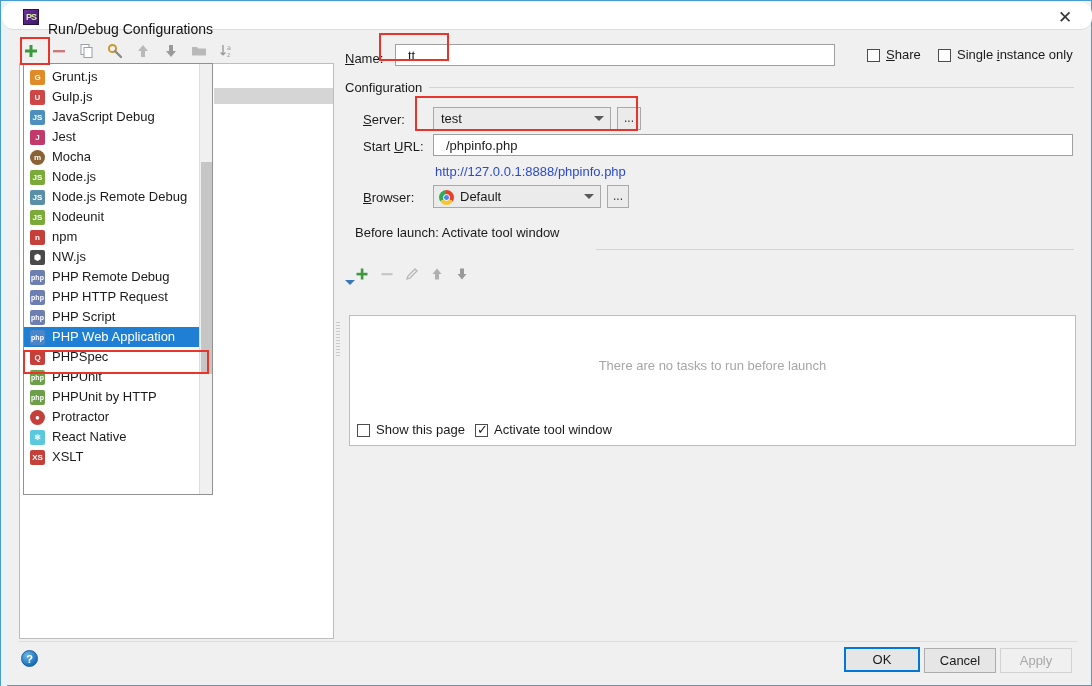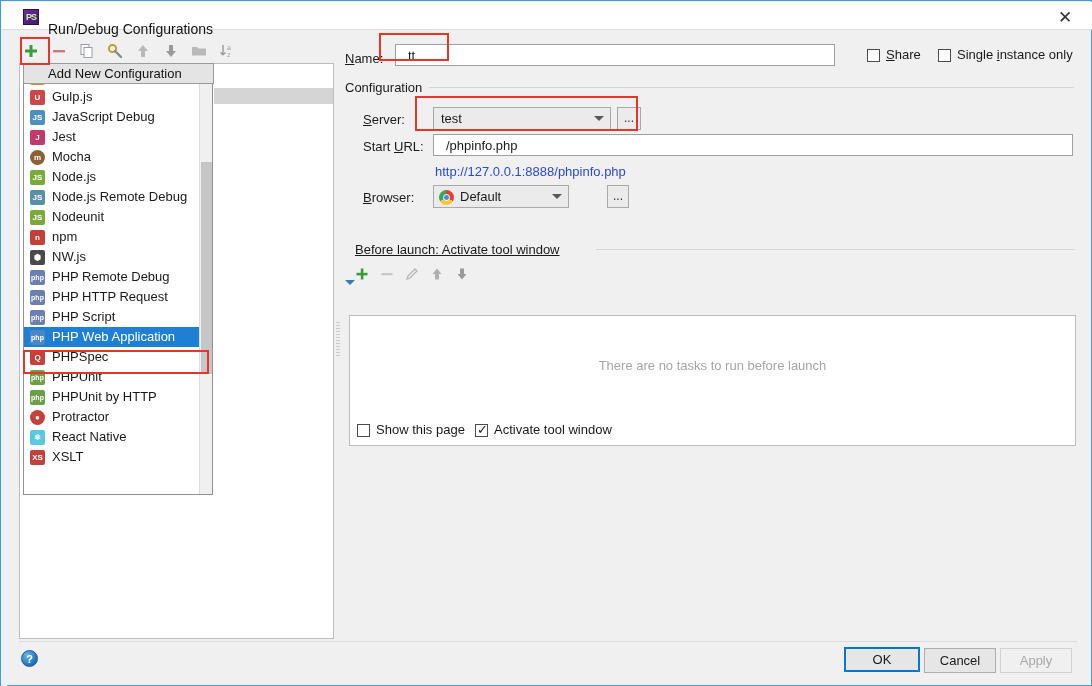--- a/index.html
+++ b/index.html
@@ -25,6 +25,7 @@
     width: 1090px; height: 28px;
     background: #ffffff;
     border-bottom: 1px solid #dcdcdc;
+    border-radius: 12px;
   }
   .ps-icon {
     position: absolute; left: 21px; top: 7px;

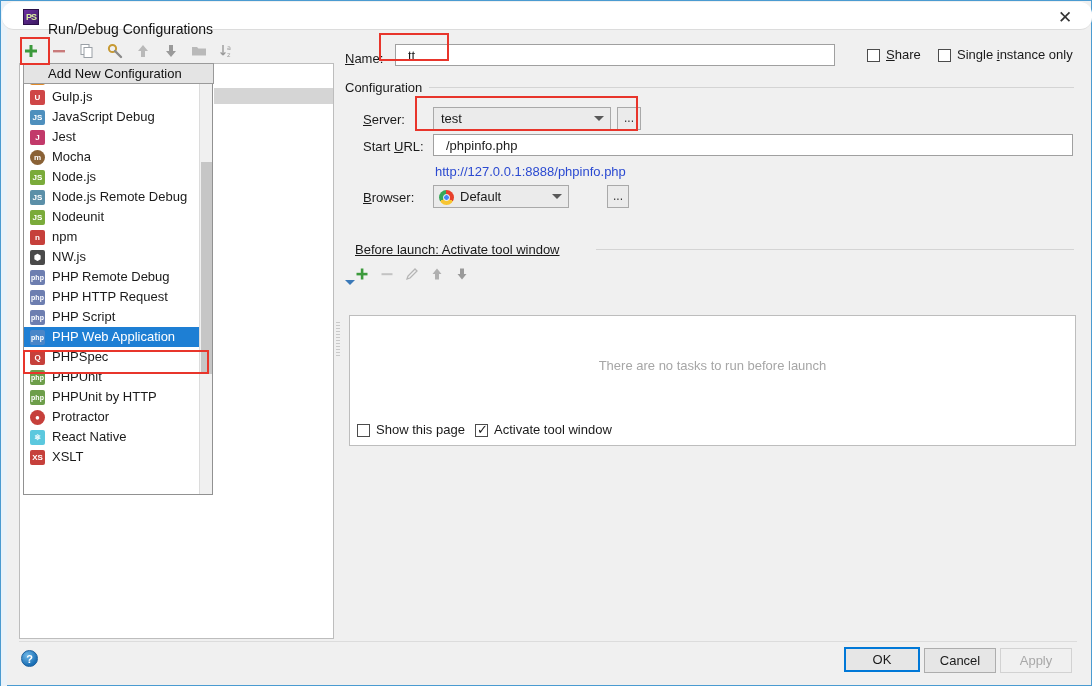--- a/index.html
+++ b/index.html
@@ -438,7 +438,6 @@
     </div>
   </div>
 
-  <div class="tooltip">Add New Configuration</div>
 
   <div class="plus-highlight"></div>
 

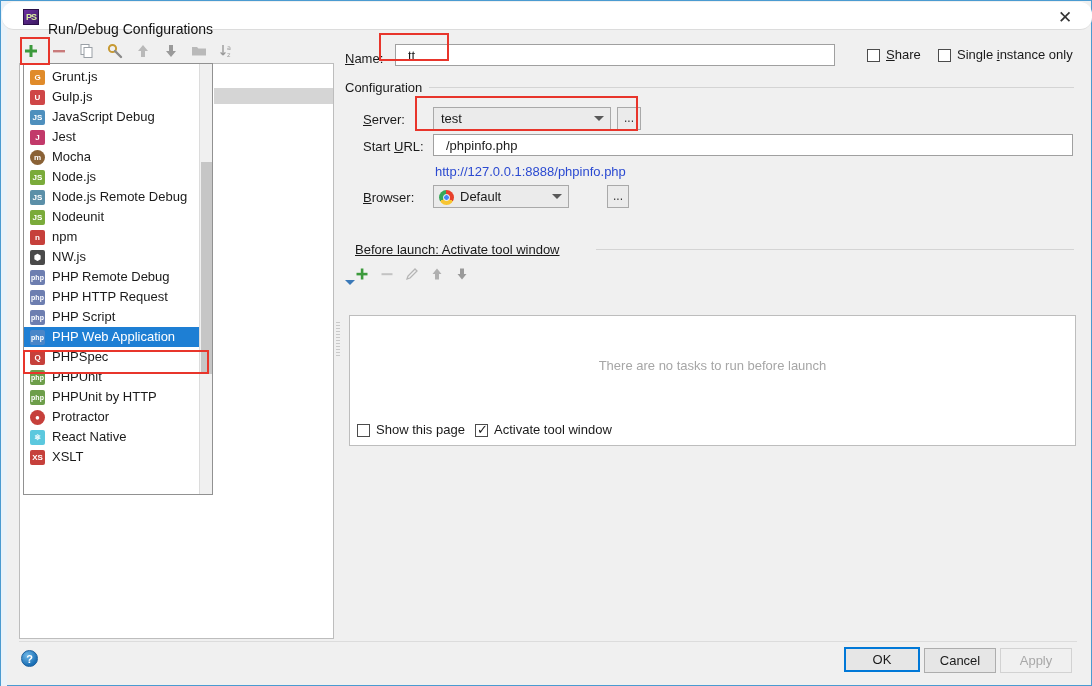--- a/index.html
+++ b/index.html
@@ -480,7 +480,7 @@
     <div class="url-link" style="left:94px; top:129px;">http://127.0.0.1:8888/phpinfo.php</div>
 
     <div class="field-label" style="left:22px; top:155px;"><u>B</u>rowser:</div>
-    <div class="combo" style="left:92px; top:150px; width:136px;">
+    <div class="combo" style="left:92px; top:150px; width:168px;">
       <span class="chrome-icon"></span>
       <span class="combo-text" style="left:26px;">Default</span>
       <span class="combo-arrow"></span>

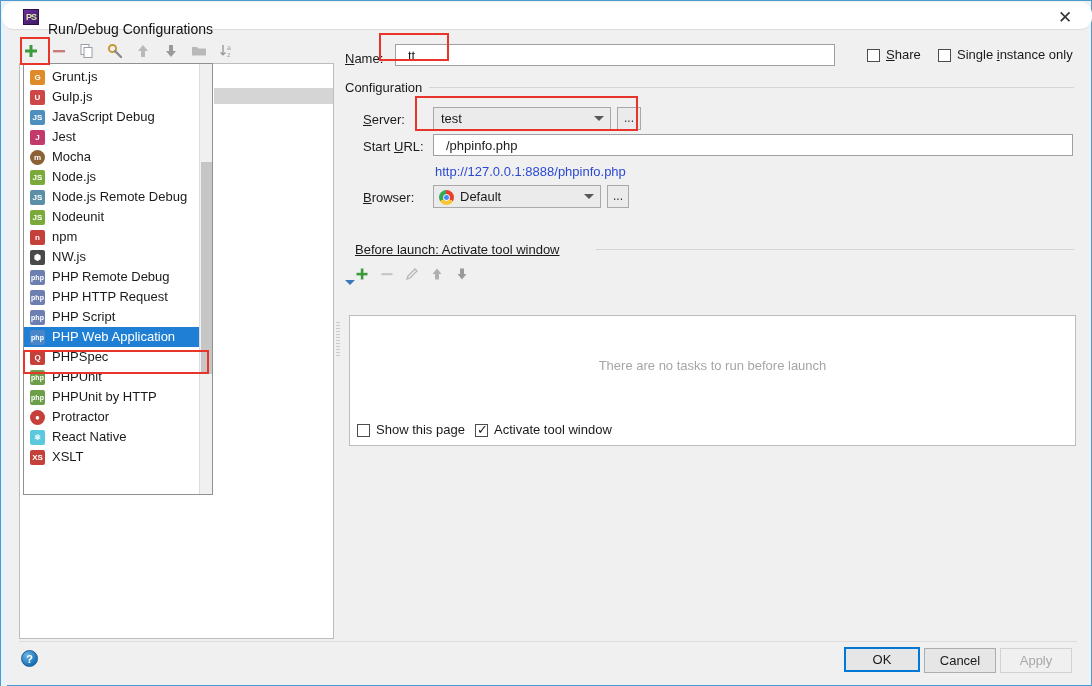--- a/index.html
+++ b/index.html
@@ -488,7 +488,7 @@
     <div class="ellipsis-btn" style="left:266px; top:150px; width:22px; height:23px; line-height:21px;">...</div>
 
     <span class="collapse-arrow"></span>
-    <div class="group-title" style="left:14px; top:207px; text-decoration:underline;">Before launch: Activate tool window</div>
+    <div class="group-title" style="left:14px; top:190px; ">Before launch: Activate tool window</div>
     <div class="group-line" style="left:255px; top:214px; width:478px;"></div>
 
     <div class="bl-toolbar-btn" style="left:10px; top:229px;">

